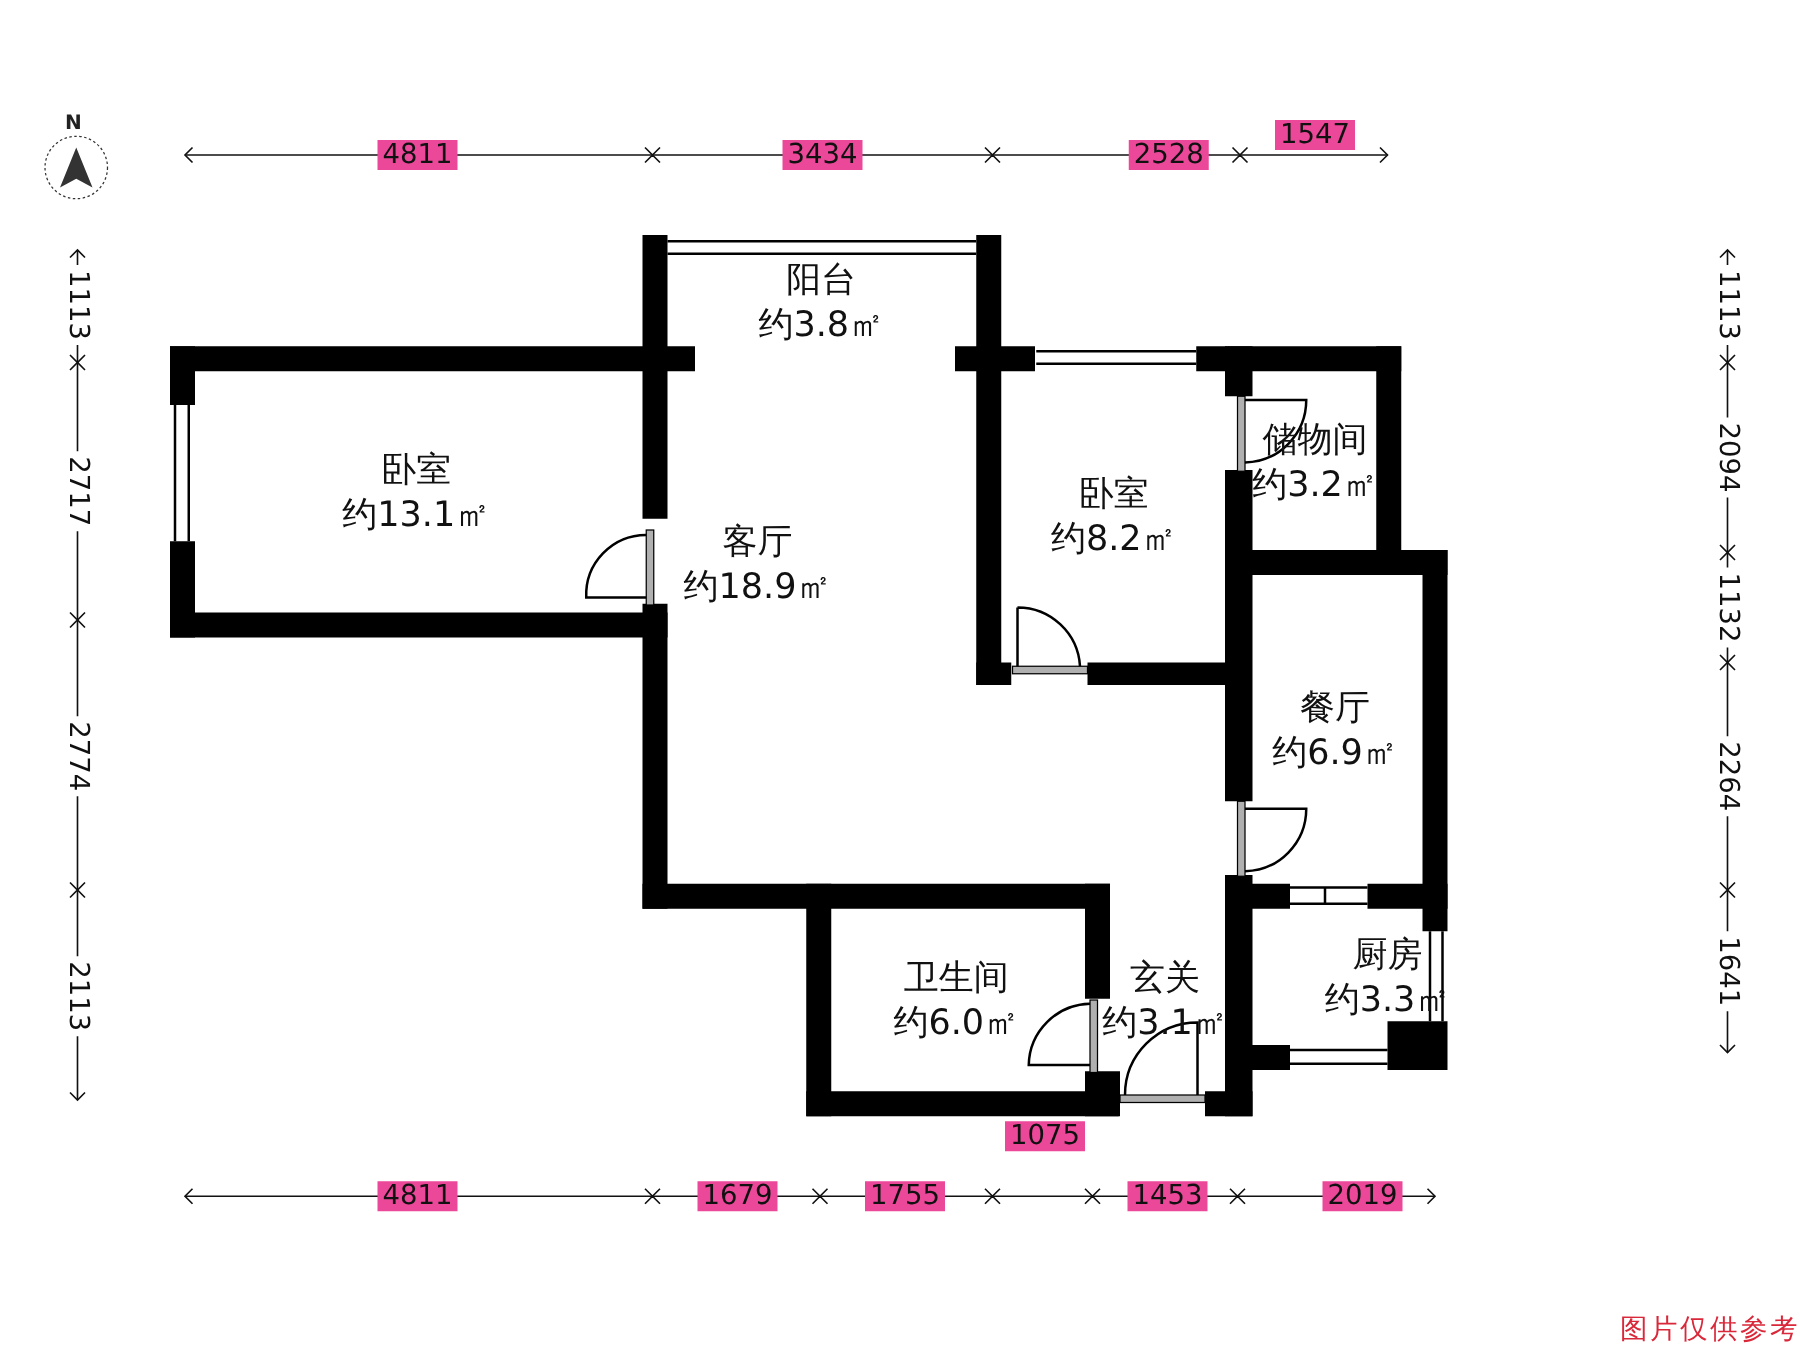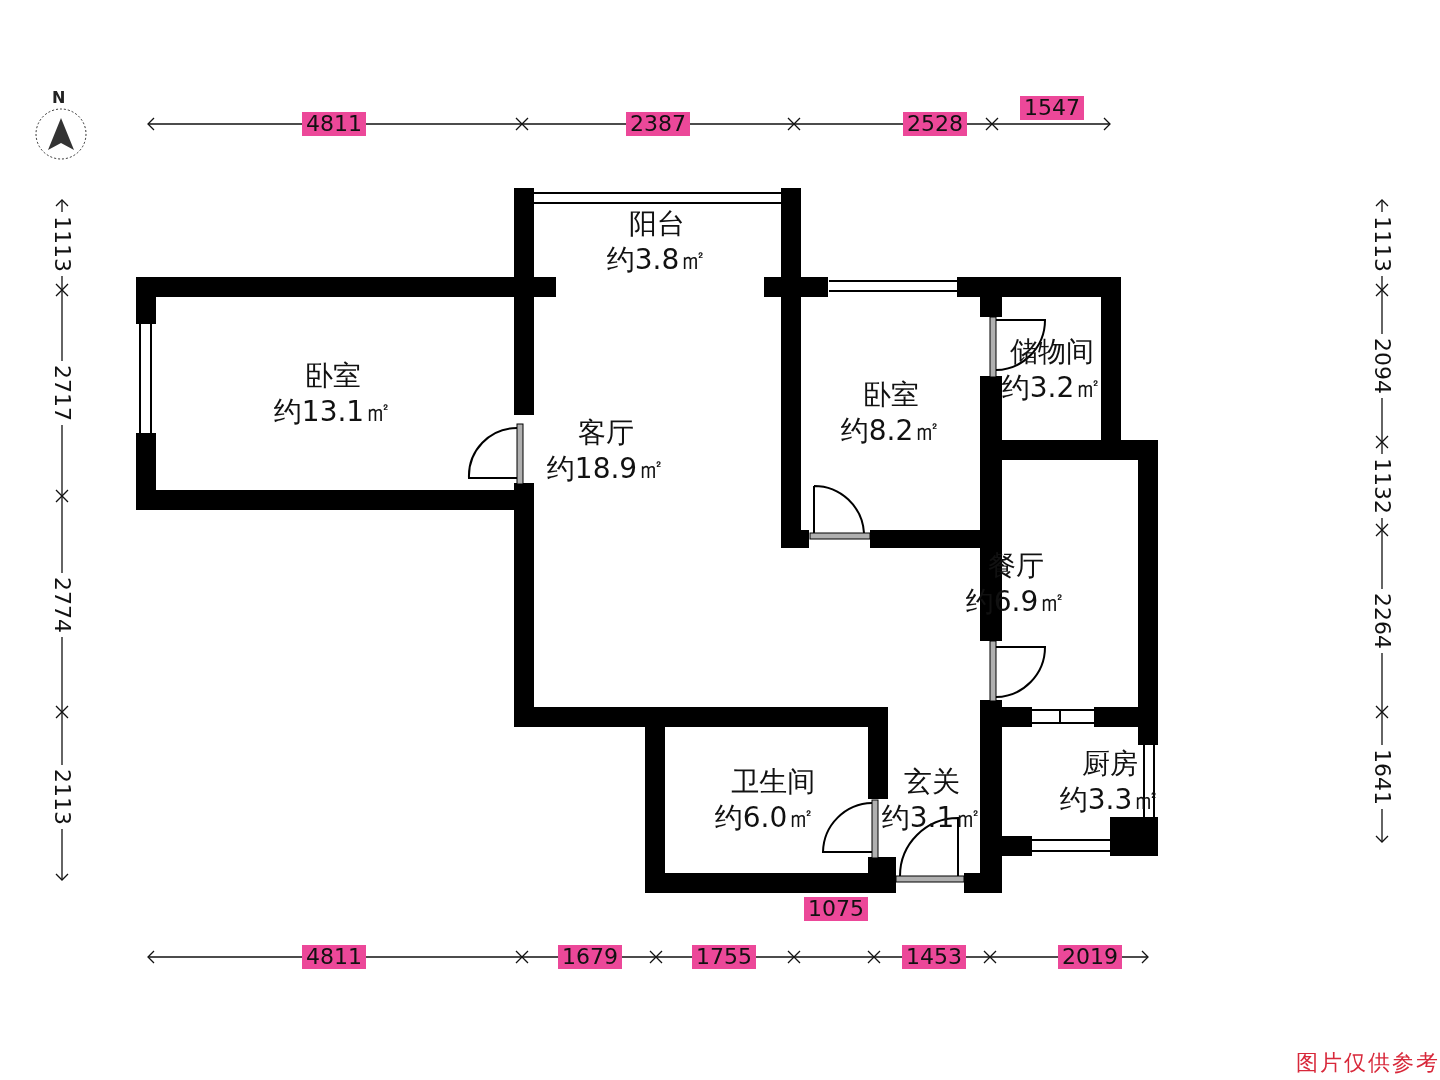--- a/index.html
+++ b/index.html
@@ -107,7 +107,7 @@
 <div class="north">N</div>
 
 <div class="dim" style="left:302px;top:112px;">4811</div>
-<div class="dim" style="left:626px;top:112px;">2387</div>
+<div class="dim" style="left:626px;top:112px;">3434</div>
 <div class="dim" style="left:860px;top:112px;margin-left:43px;">2528</div>
 <div class="dim" style="left:1020px;top:96px;">1547</div>
 

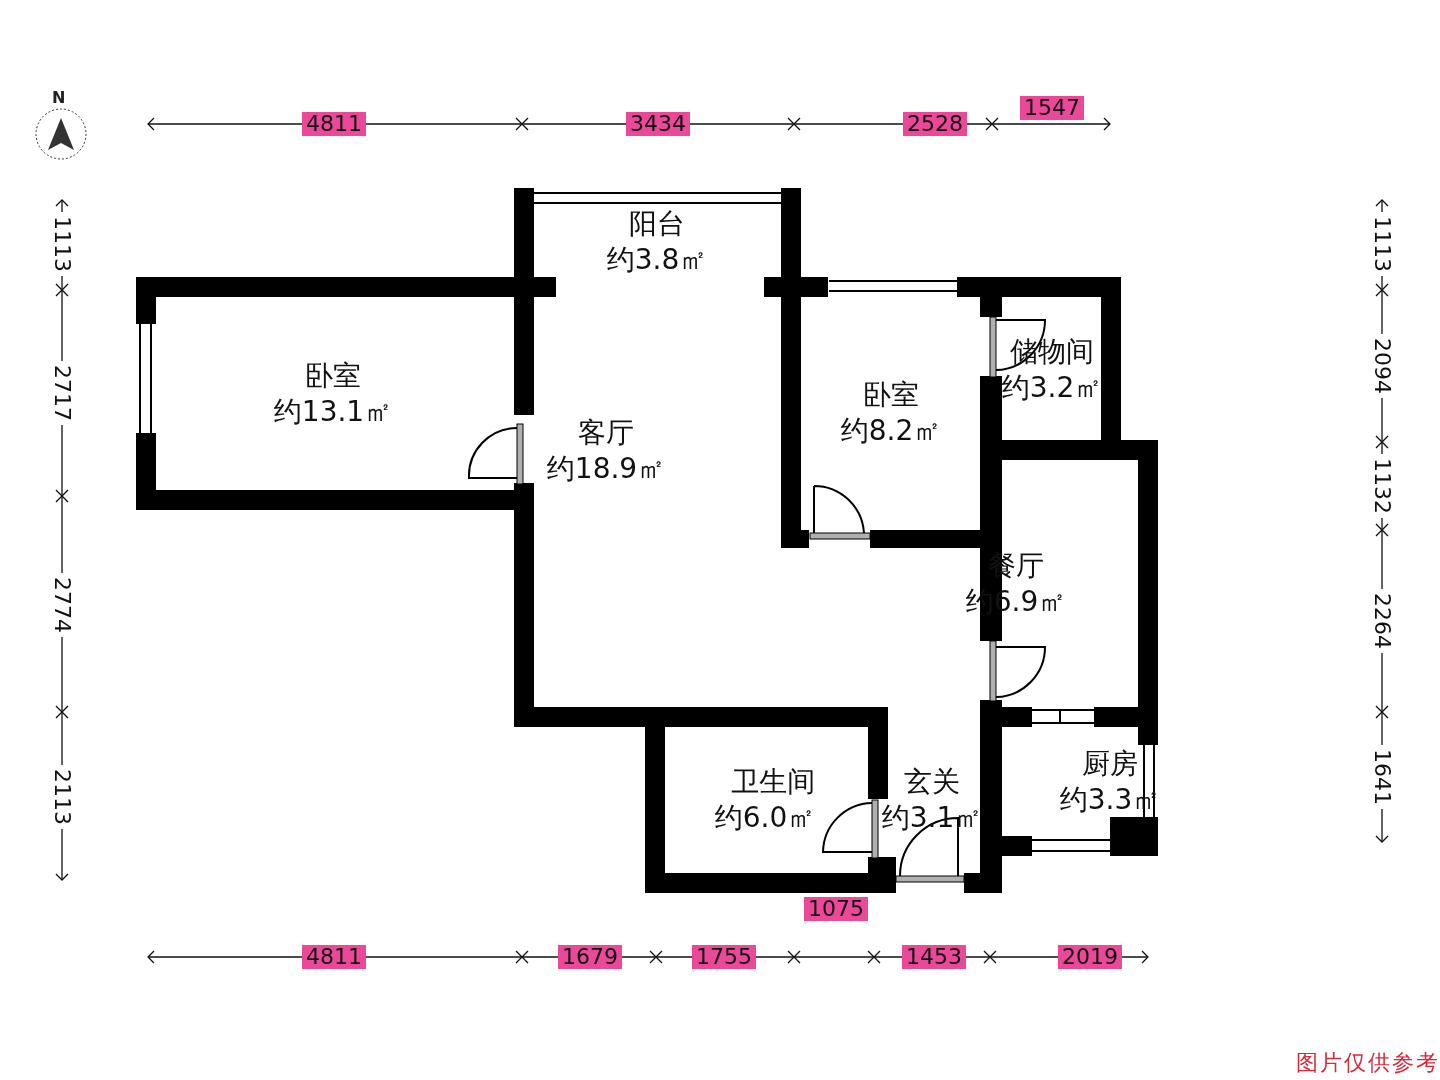--- a/index.html
+++ b/index.html
@@ -149,7 +149,7 @@
   <div>储物间</div>
   <div>约3.2㎡</div>
 </div>
-<div class="room" style="left:1016px;top:548px;">
+<div class="room" style="left:1068px;top:548px;">
   <div>餐厅</div>
   <div>约6.9㎡</div>
 </div>

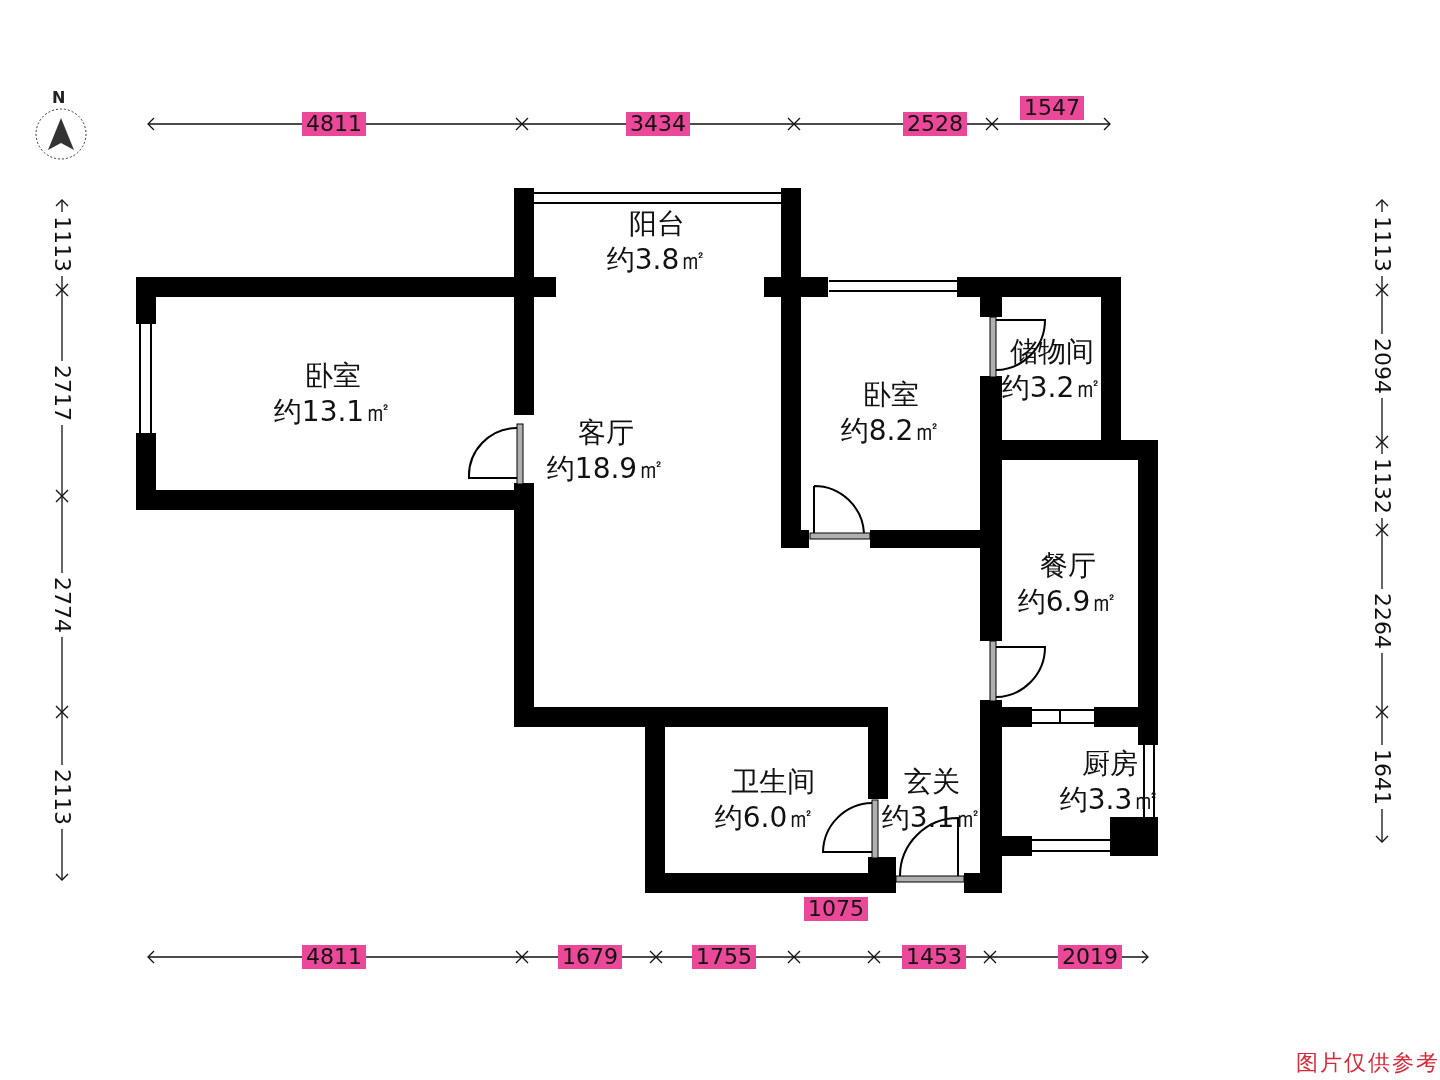--- a/index.html
+++ b/index.html
@@ -157,7 +157,7 @@
   <div>厨房</div>
   <div>约3.3㎡</div>
 </div>
-<div class="room" style="left:765px;top:764px;text-align:right;">
+<div class="room" style="left:765px;top:764px;">
   <div>卫生间</div>
   <div>约6.0㎡</div>
 </div>

